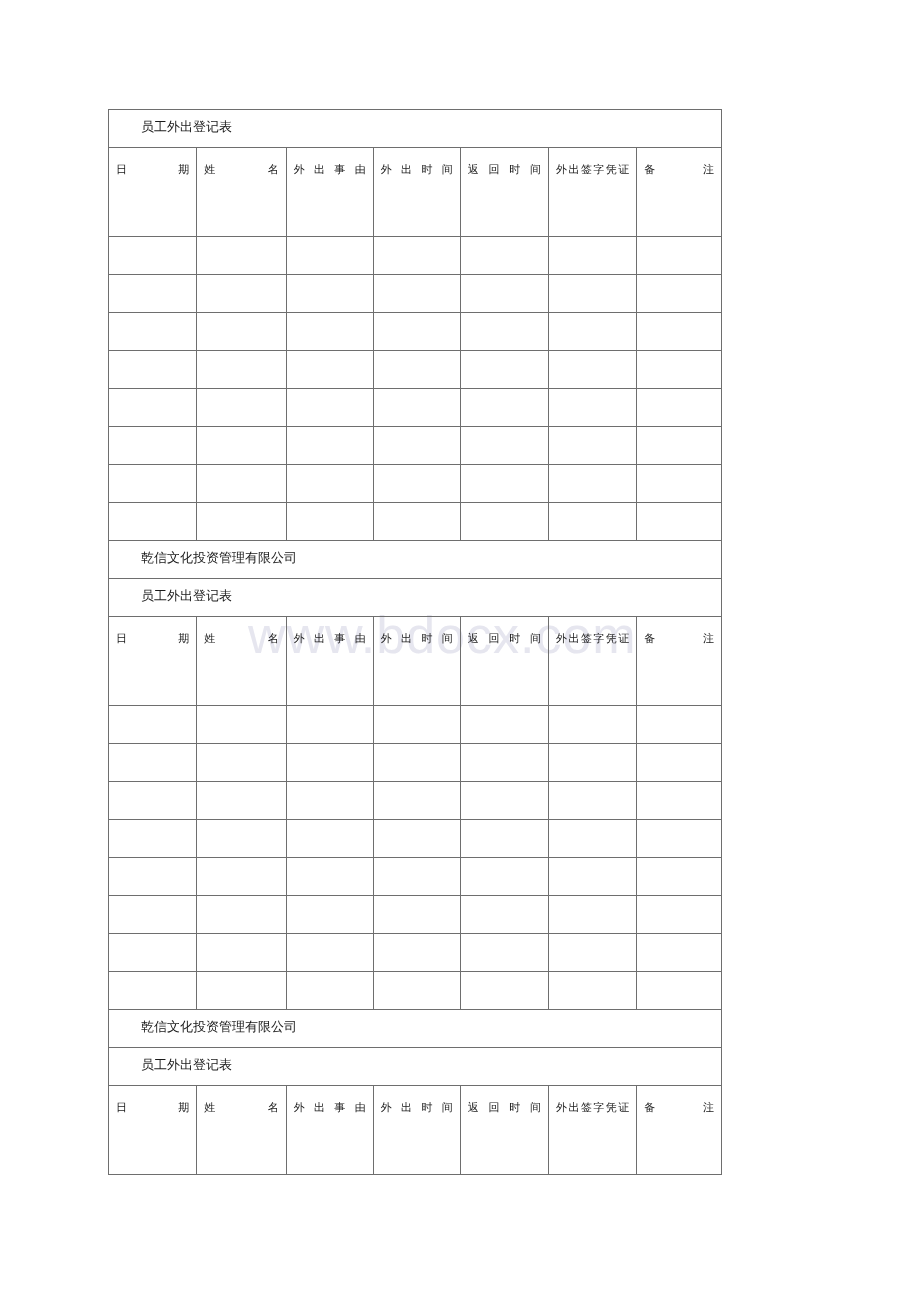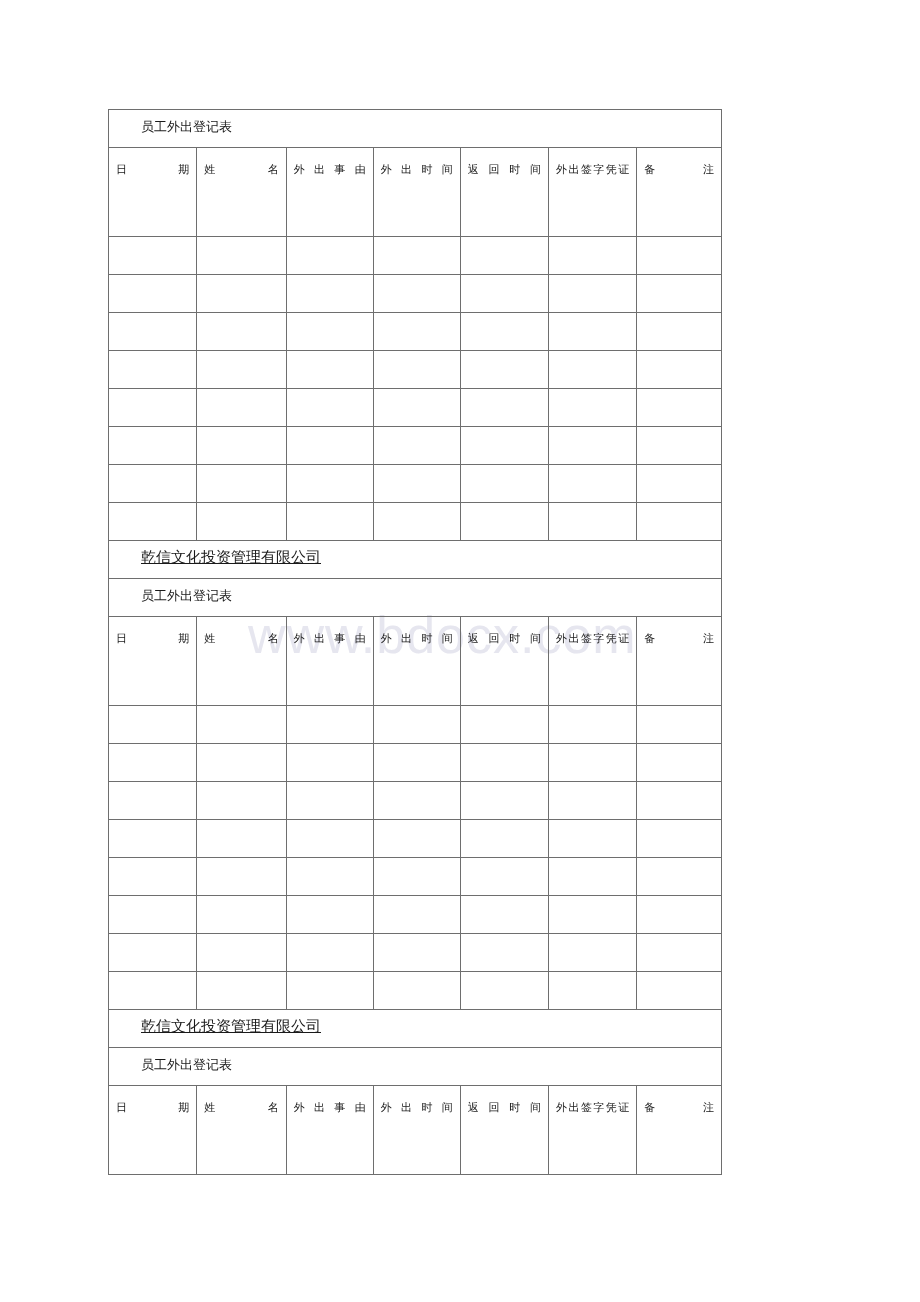--- a/index.html
+++ b/index.html
@@ -84,11 +84,10 @@
     height: 37px;
   }
   .company-text {
-    font-size: 15px;
+    font-size: 13px;
     line-height: 21px;
     padding: 6px 0 0 32px;
     white-space: nowrap;
-    text-decoration: underline;
   }
 
   

